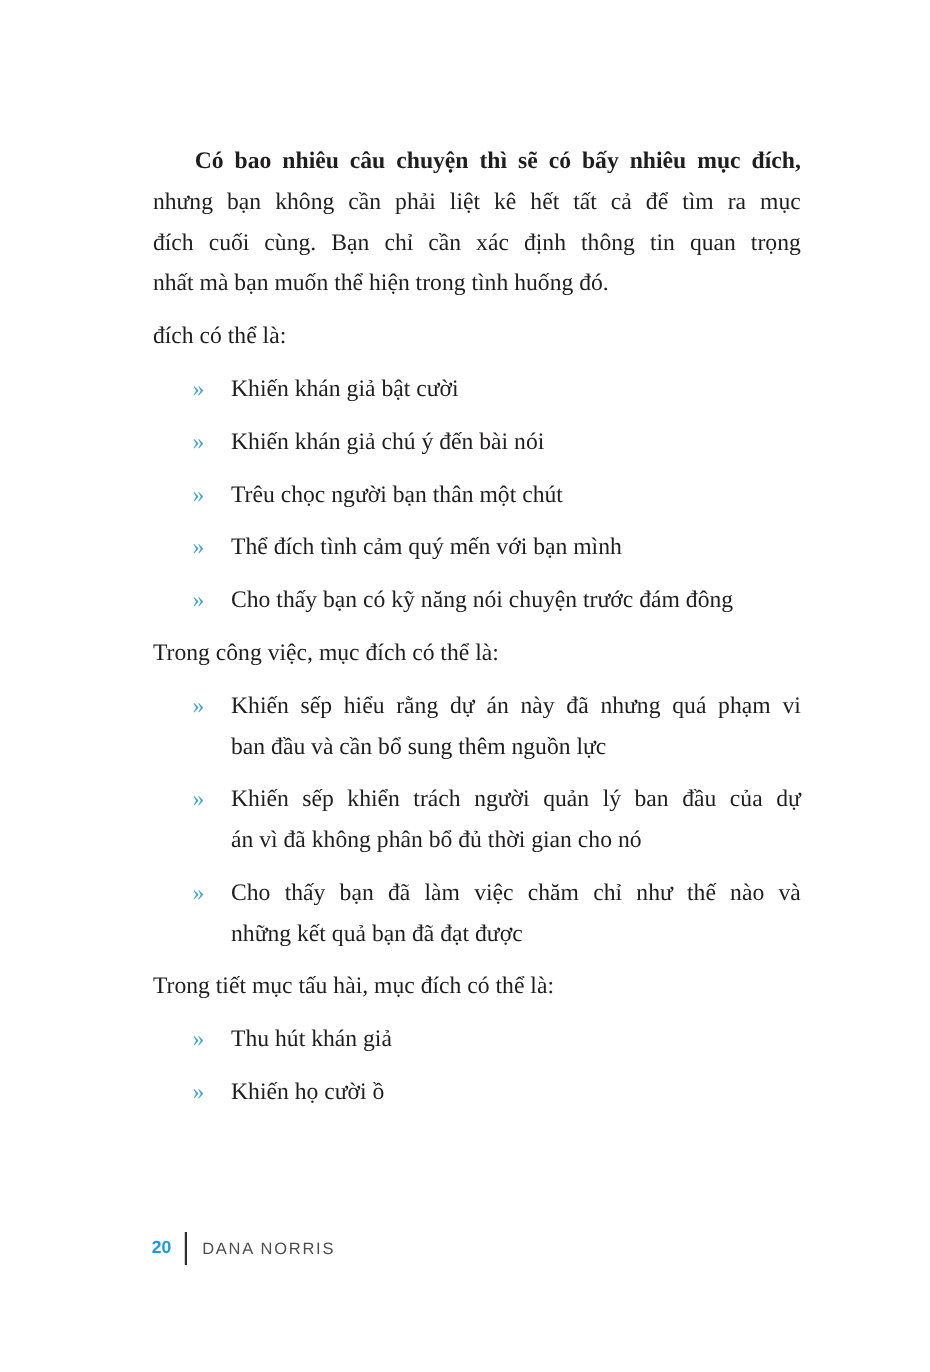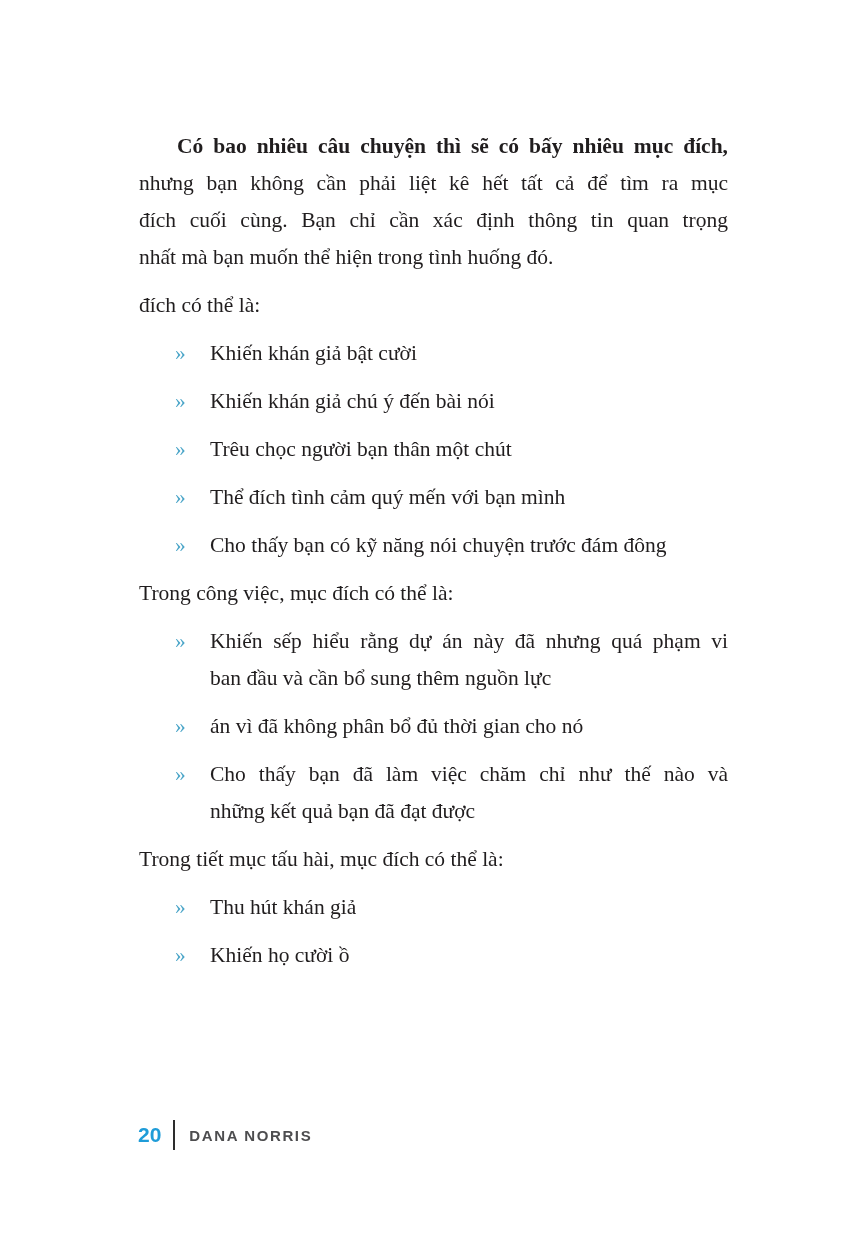--- a/index.html
+++ b/index.html
@@ -121,6 +121,7 @@
         <div class="list-item">
           <span class="bullet" style="color: rgb(74, 165, 200);">»</span>
           <div>
+            <div class="line">Khiến sếp khiển trách người quản lý ban đầu của dự</div>
             <div class="line last">án vì đã không phân bổ đủ thời gian cho nó</div>
           </div>
         </div>

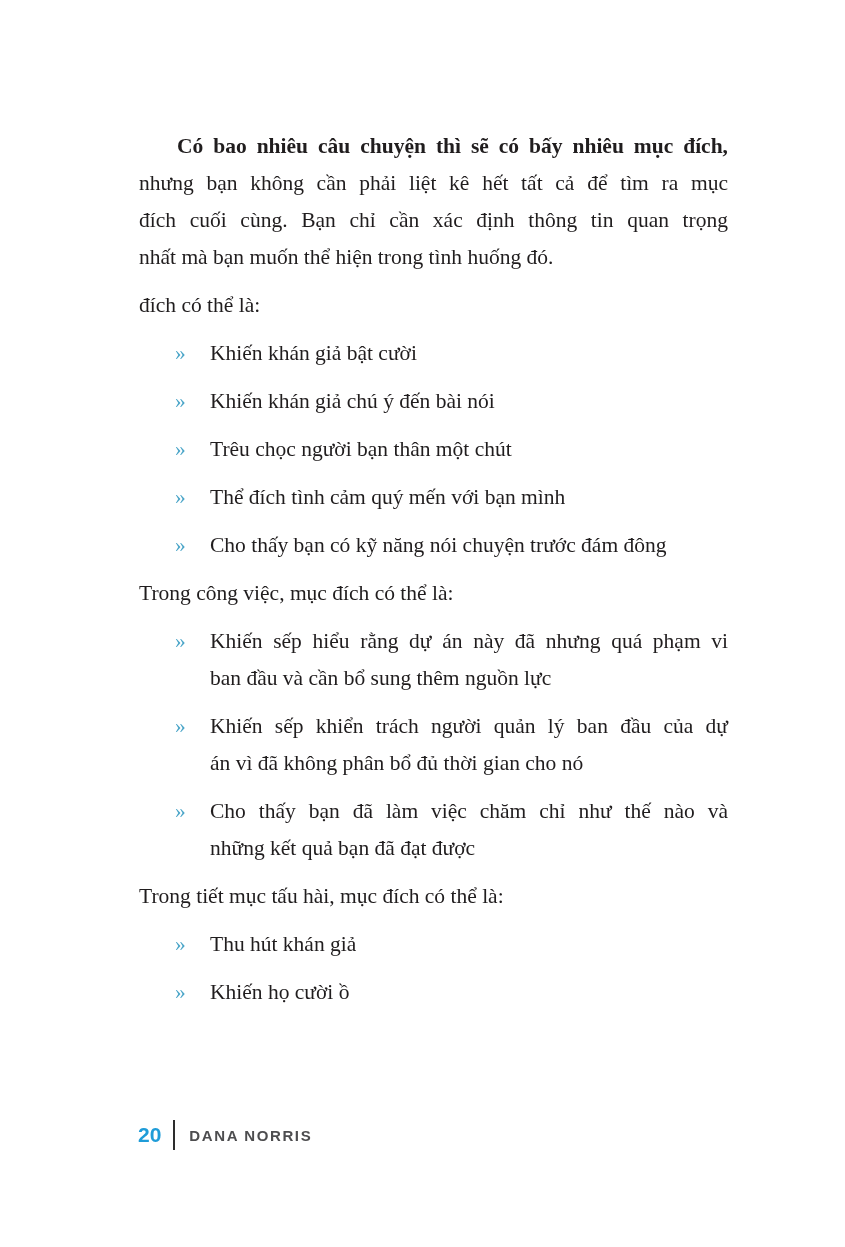--- a/index.html
+++ b/index.html
@@ -46,7 +46,7 @@
     font-family: "Liberation Sans", sans-serif;
   }
   .page-number {
-    font-size: 21px;
+    font-size: 16px;
     font-weight: 700;
   }
   .footer-divider {

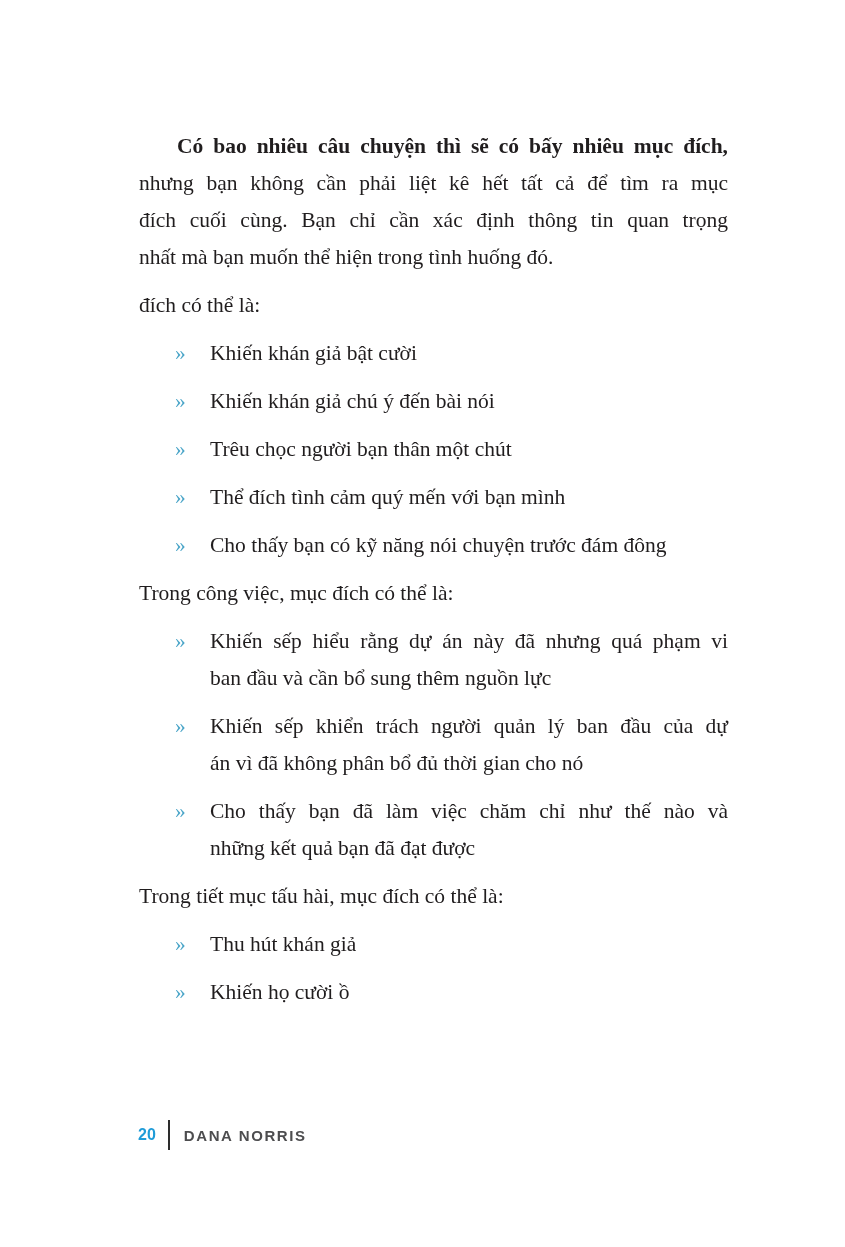--- a/index.html
+++ b/index.html
@@ -58,7 +58,7 @@
   .author-name {
     font-size: 15px;
     letter-spacing: 1.6px;
-    font-weight: 700;
+    font-weight: 400;
   }
 </style>
 </head>

